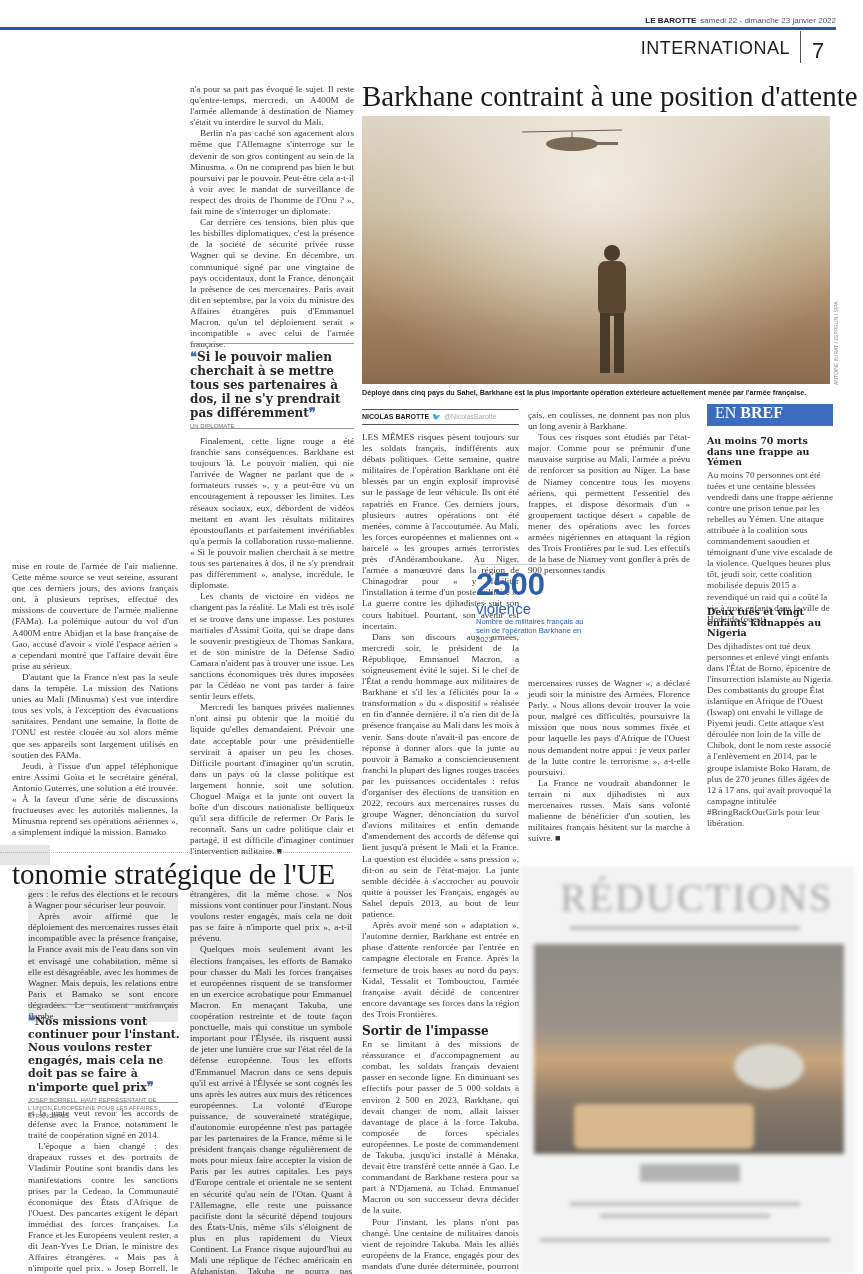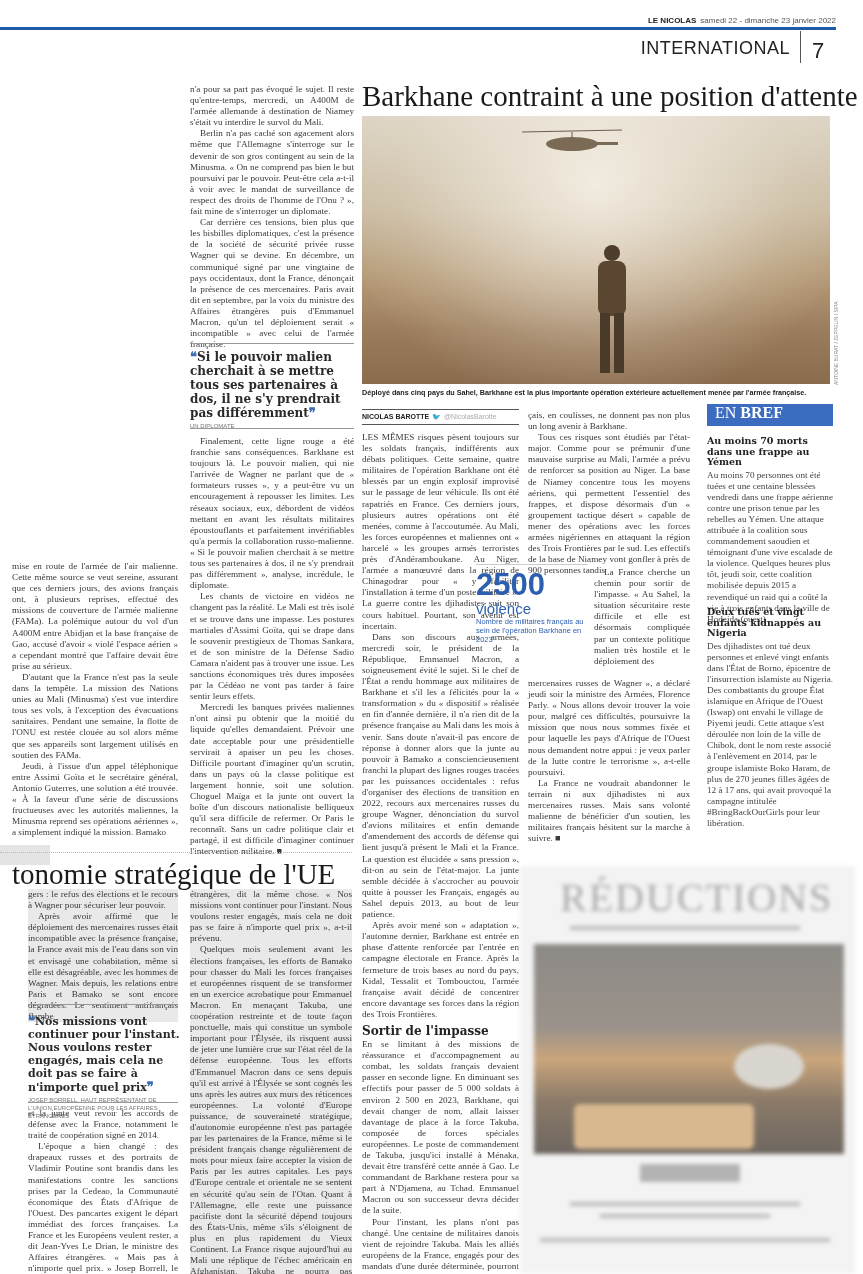--- a/index.html
+++ b/index.html
@@ -51,7 +51,7 @@
 </head>
 <body>
 
-<div class="abs masthead"><b>LE NICOLAS</b><span>samedi 22 - dimanche 23 janvier 2022</span></div>
+<div class="abs masthead"><b>LE BAROTTE</b><span>samedi 22 - dimanche 23 janvier 2022</span></div>
 <div class="abs topline"></div>
 <div class="abs section">INTERNATIONAL</div>
 <div class="abs vsep"></div>

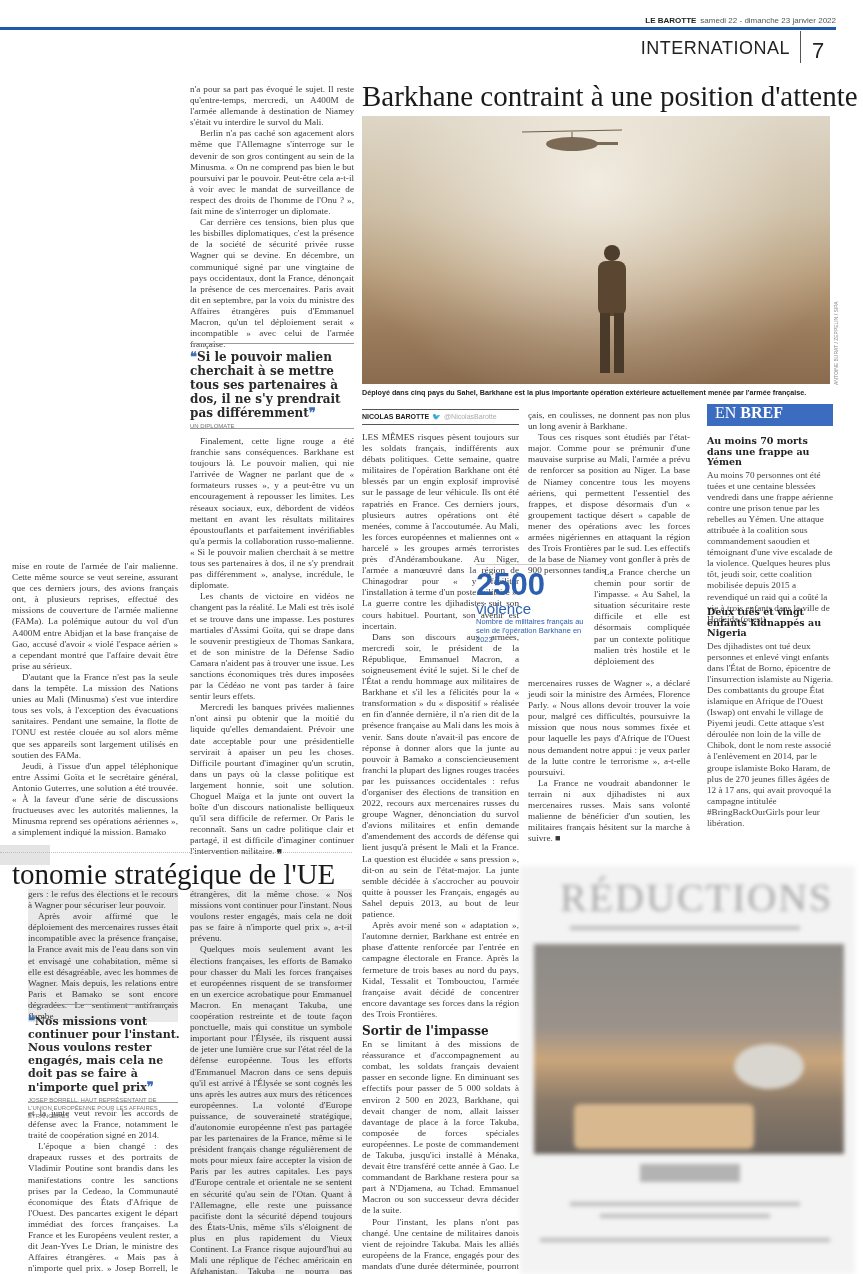--- a/index.html
+++ b/index.html
@@ -116,7 +116,6 @@
   <p>Tous ces risques sont étudiés par l'état-major. Comme pour se prémunir d'une mauvaise surprise au Mali, l'armée a prévu de renforcer sa position au Niger. La base de Niamey concentre tous les moyens aériens, qui permettent l'essentiel des frappes, et dispose désormais d'un « groupement tactique désert » capable de mener des opérations avec les forces armées nigériennes en attaquant la région des Trois Frontières par le sud. Les effectifs de la base de Niamey vont gonfler à près de 900 personnes tandis</p>
 </div>
 <div class="abs col" style="left:594px;top:567px;width:96px">
-  <p>La France cherche un chemin pour sortir de l'impasse. « Au Sahel, la situation sécuritaire reste difficile et elle est désormais compliquée par un contexte politique malien très hostile et le déploiement des</p>
 </div>
 <div class="abs col" style="left:528px;top:678px;width:162px">
   <p class="ni">mercenaires russes de Wagner », a déclaré jeudi soir la ministre des Armées, Florence Parly. « Nous allons devoir trouver la voie pour, malgré ces difficultés, poursuivre la mission que nous nous sommes fixée et pour laquelle les pays d'Afrique de l'Ouest nous demandent notre appui : je veux parler de la lutte contre le terrorisme », a-t-elle poursuivi.</p>

